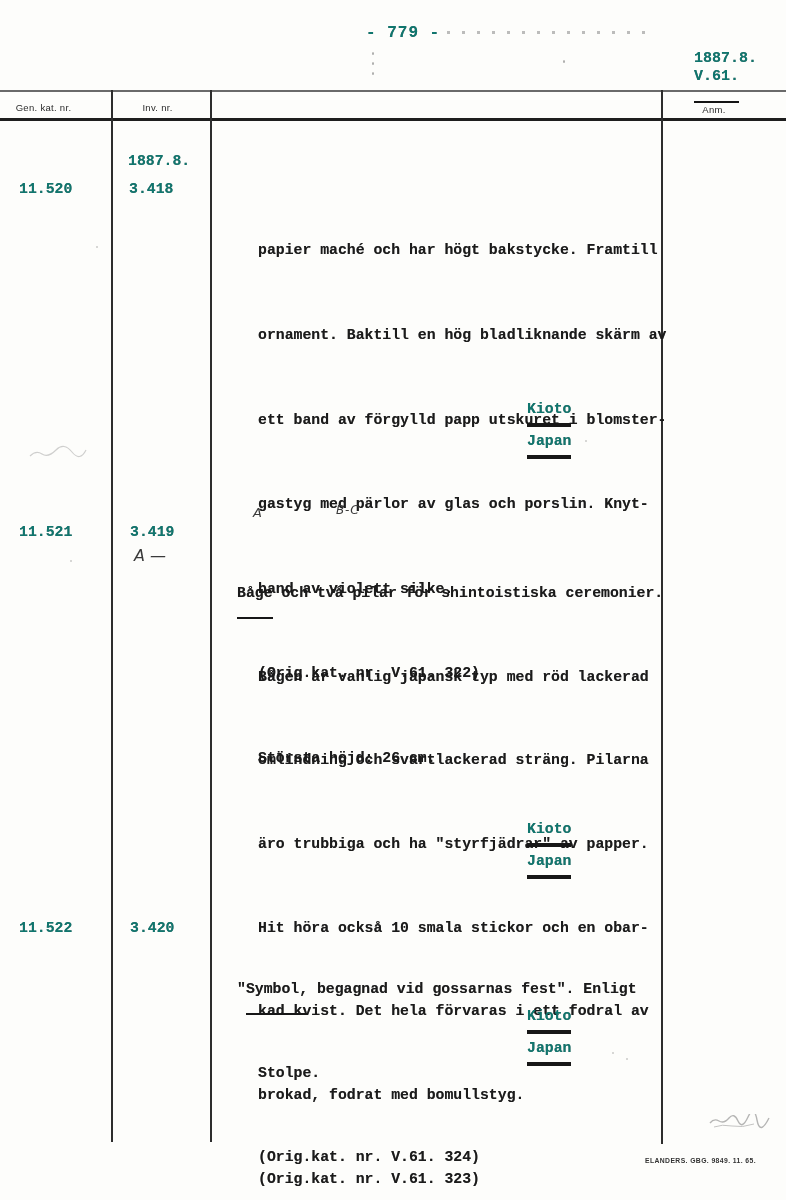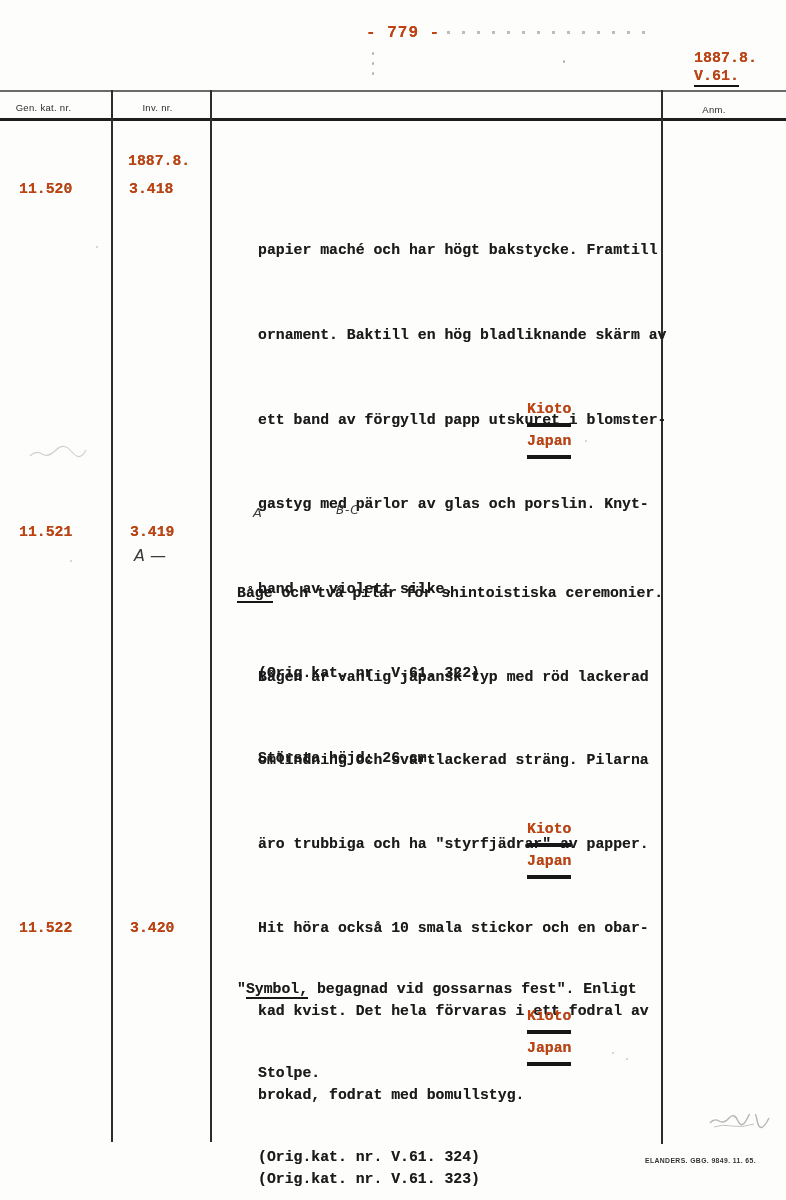--- a/index.html
+++ b/index.html
@@ -11,7 +11,7 @@
   }
   .tw{
     font-family:"Liberation Mono","DejaVu Sans Mono",monospace;
-    font-weight:700;color:#c2410c;
+    font-weight:700;color:#0f766e;
     text-shadow:0 0 .5px rgba(10,10,10,.5);
   }
   .u{border-bottom:2px solid #171717;padding-bottom:0;margin-top:36px;}

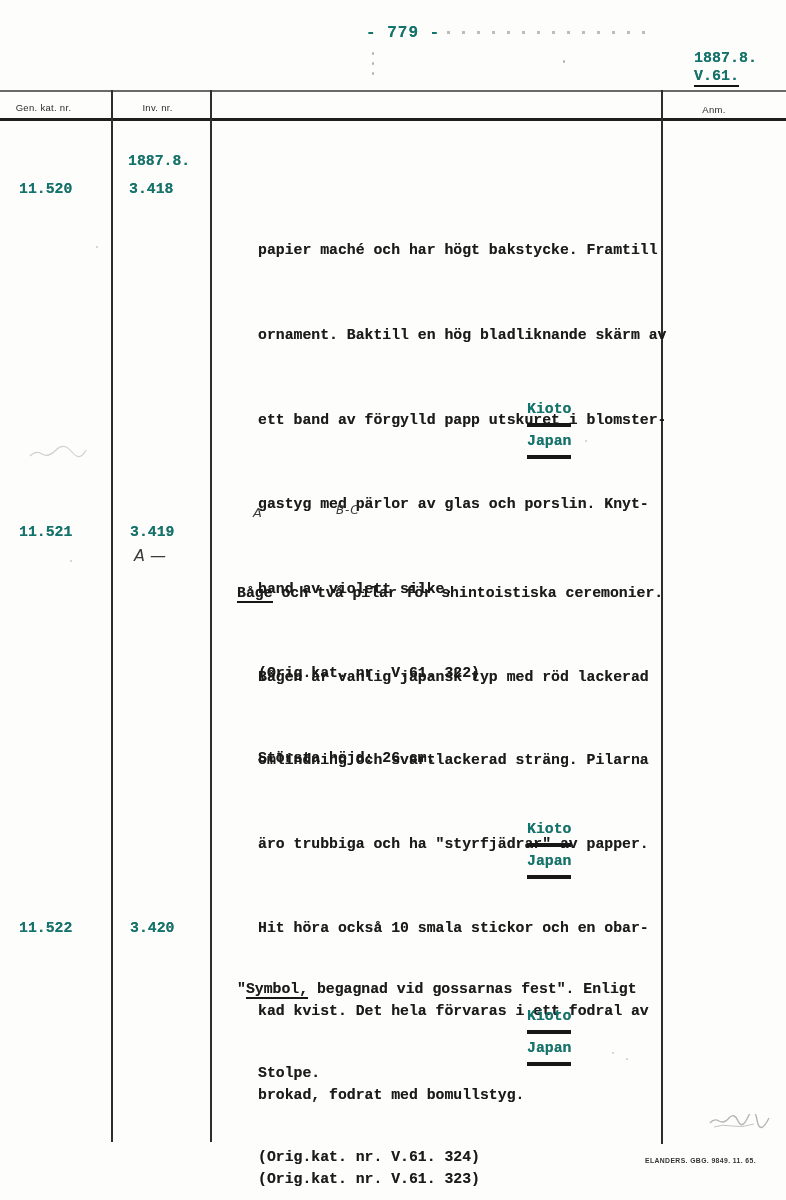--- a/index.html
+++ b/index.html
@@ -14,7 +14,7 @@
     font-weight:700;color:#0f766e;
     text-shadow:0 0 .5px rgba(10,10,10,.5);
   }
-  .u{border-bottom:2px solid #171717;padding-bottom:0;margin-top:36px;}
+  .u{border-bottom:2px solid #171717;padding-bottom:16px;margin-top:36px;}
   
   .hrule{position:absolute;left:0;width:786px;background:#555;}
   .hrule.top{top:90px;height:2px;background:#6a6a6a;}

